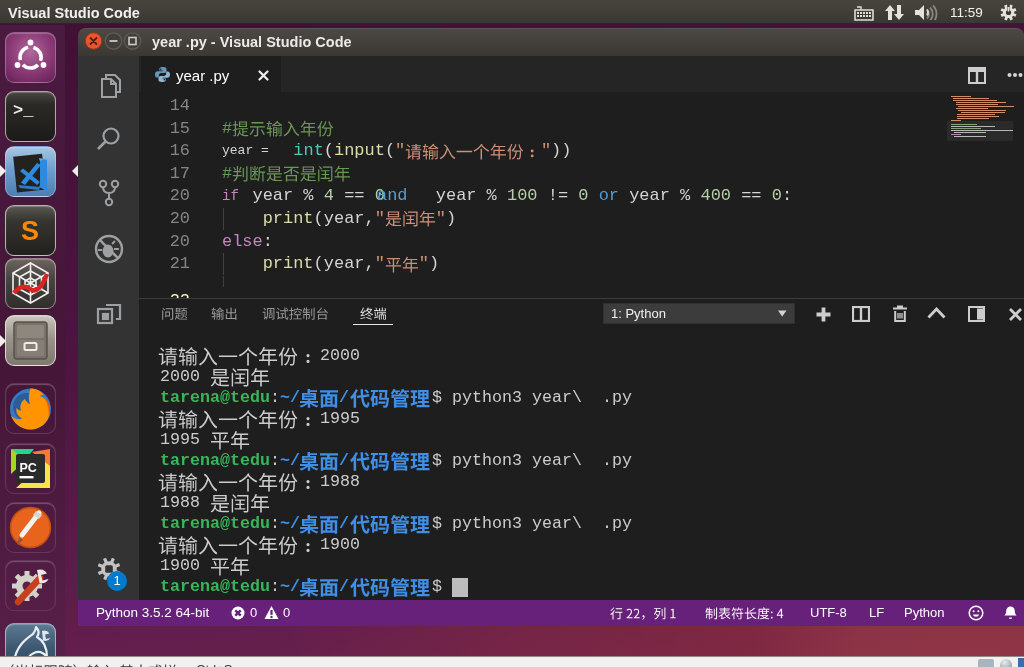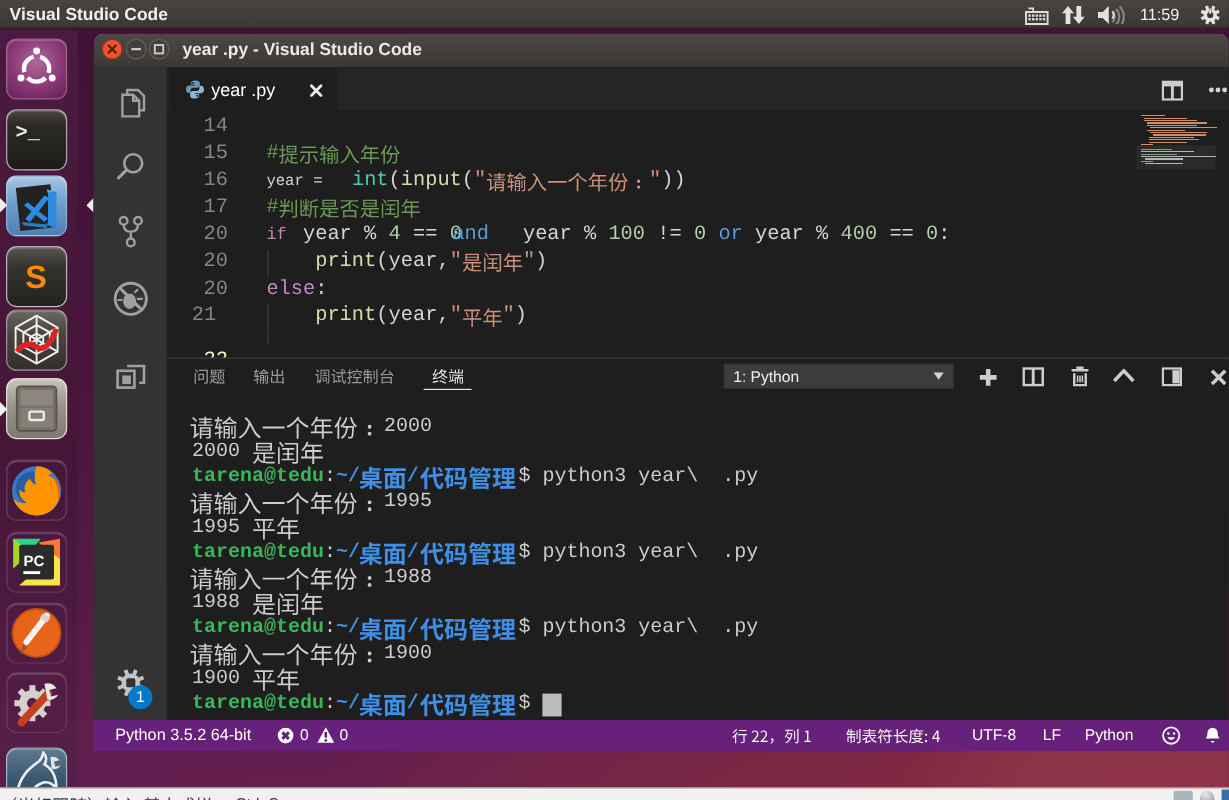--- a/index.html
+++ b/index.html
@@ -251,7 +251,7 @@
 <div style="position:absolute;left:150px;top:186.4px;width:40px;text-align:right;font-family:'Liberation Mono';font-size:16.96px;line-height:20px;color:#858585">20</div>
 <div style="position:absolute;left:150px;top:209.0px;width:40px;text-align:right;font-family:'Liberation Mono';font-size:16.96px;line-height:20px;color:#858585">20</div>
 <div style="position:absolute;left:150px;top:231.6px;width:40px;text-align:right;font-family:'Liberation Mono';font-size:16.96px;line-height:20px;color:#858585">20</div>
-<div style="position:absolute;left:150px;top:254.2px;width:40px;text-align:center;font-family:'Liberation Mono';font-size:16.96px;line-height:20px;color:#858585">21</div>
+<div style="position:absolute;left:150px;top:254.2px;width:40px;text-align:right;font-family:'Liberation Mono';font-size:16.96px;line-height:20px;color:#858585">21</div>
 <div style="position:absolute;left:150px;top:291px;width:40px;text-align:right;font-family:'Liberation Mono';font-size:16.96px;line-height:20px;color:#fef9c3">22</div>
 <div style="position:absolute;left:222.0px;top:118.6px;font-family:'Liberation Mono',monospace;font-size:16.96px;line-height:20px;color:#6a9955;white-space:pre">#</div>
 <svg style="position:absolute;left:232.2px;top:119.0px" width="101.8" height="20.4" viewBox="0 -16.11 101.8 20.4">

